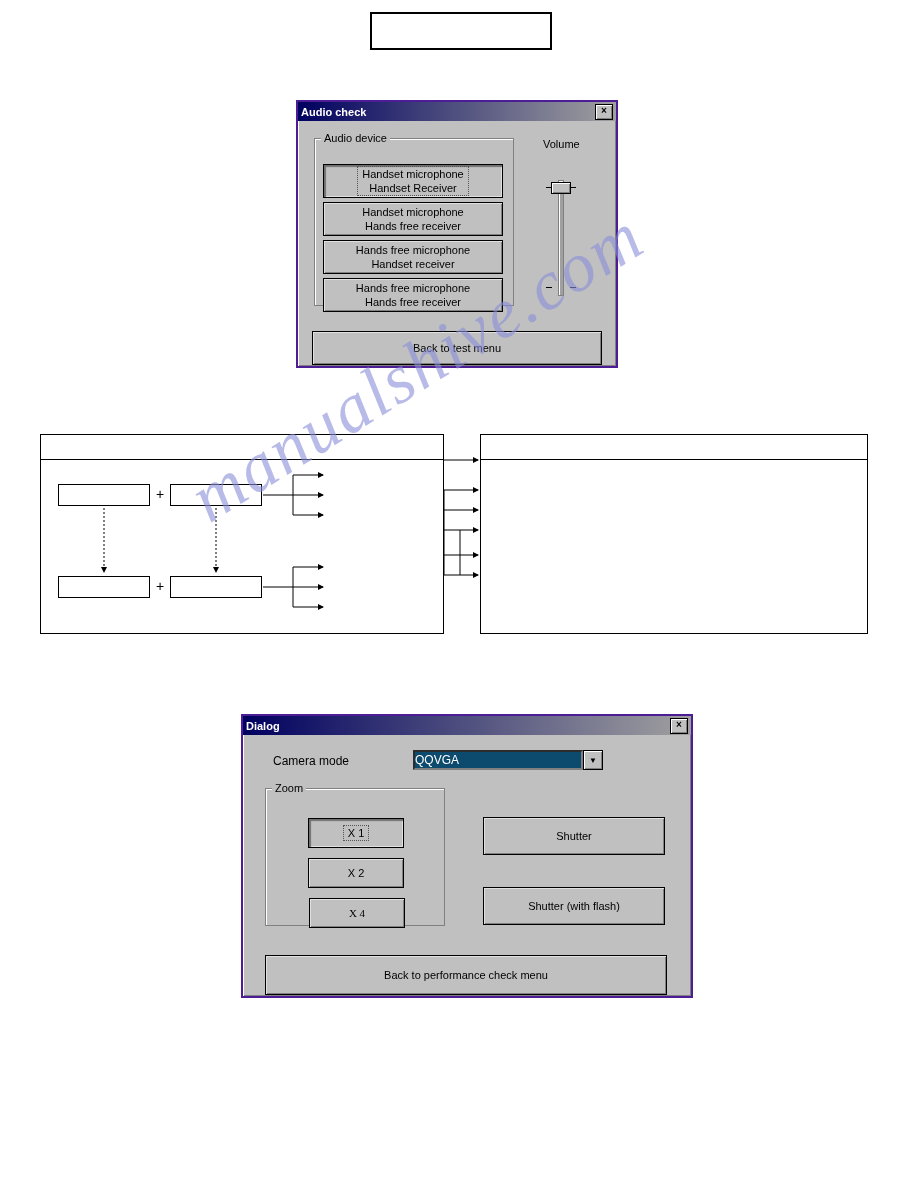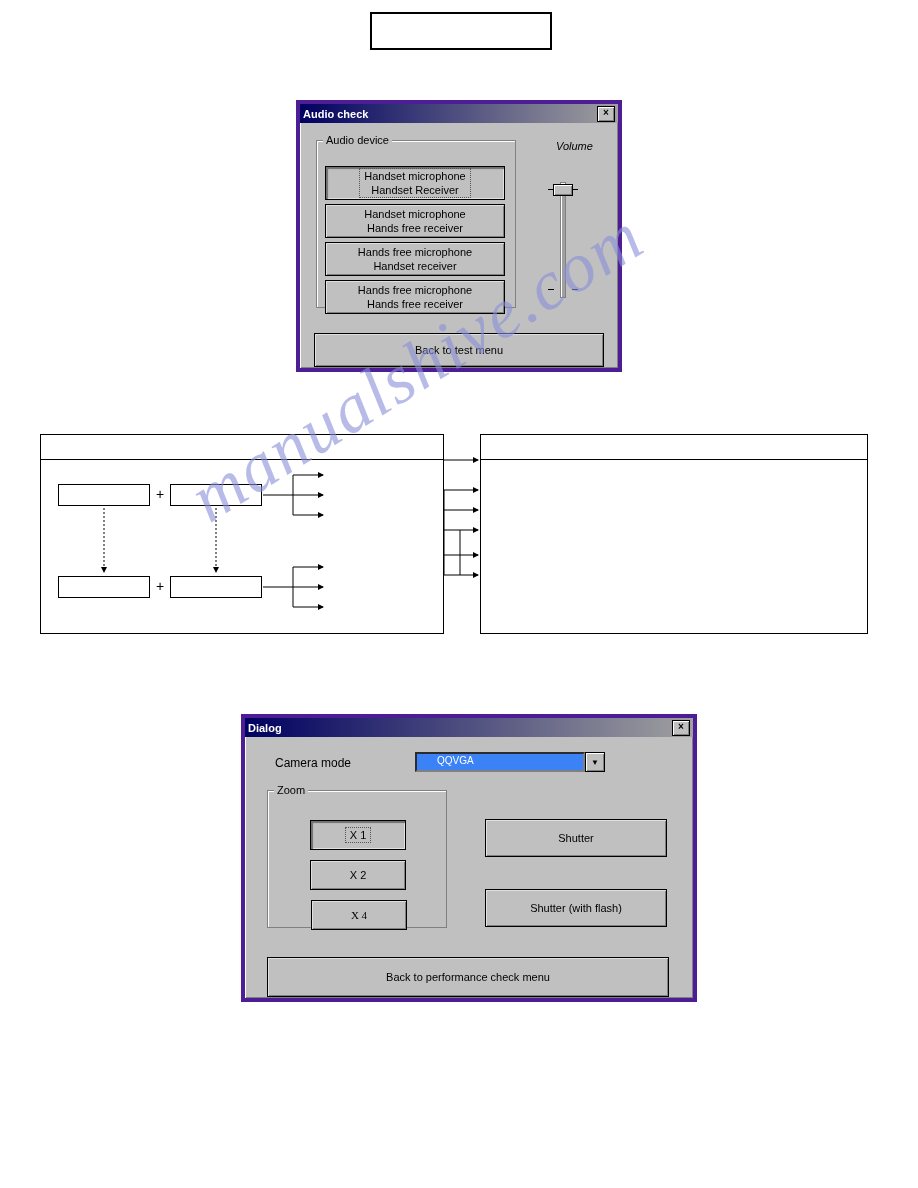--- a/index.html
+++ b/index.html
@@ -9,7 +9,7 @@
   .watermark { position:absolute; left:150px; top:300px; width:620px; transform:rotate(-32deg); font-family:Georgia, "Times New Roman", serif; font-style:italic; font-size:70px; color:#8a8fd8; opacity:.6; pointer-events:none; z-index:10; letter-spacing:2px; }
 
   
-  .dialog { position:absolute; background:#c0c0c0; border:4px solid #4c1d95; box-shadow:inset 1px 1px 0 #fff, inset -1px -1px 0 #808080; }
+  .dialog { position:absolute; background:#c0c0c0; border:2px solid #4c1d95; box-shadow:inset 1px 1px 0 #fff, inset -1px -1px 0 #808080; }
   .titlebar { height:19px; background:linear-gradient(to right,#000060,#a0a0a0); color:#fff; font-weight:bold; display:flex; align-items:center; padding:0 3px; font-size:11px; }
   .titlebar .title-text { flex:1; }
   .close-box { width:16px; height:14px; background:#c0c0c0; border:1px solid #000; box-shadow:inset 1px 1px 0 #fff, inset -1px -1px 0 #808080; font-family:Arial; font-size:10px; font-weight:bold; text-align:center; line-height:12px; color:#000; }

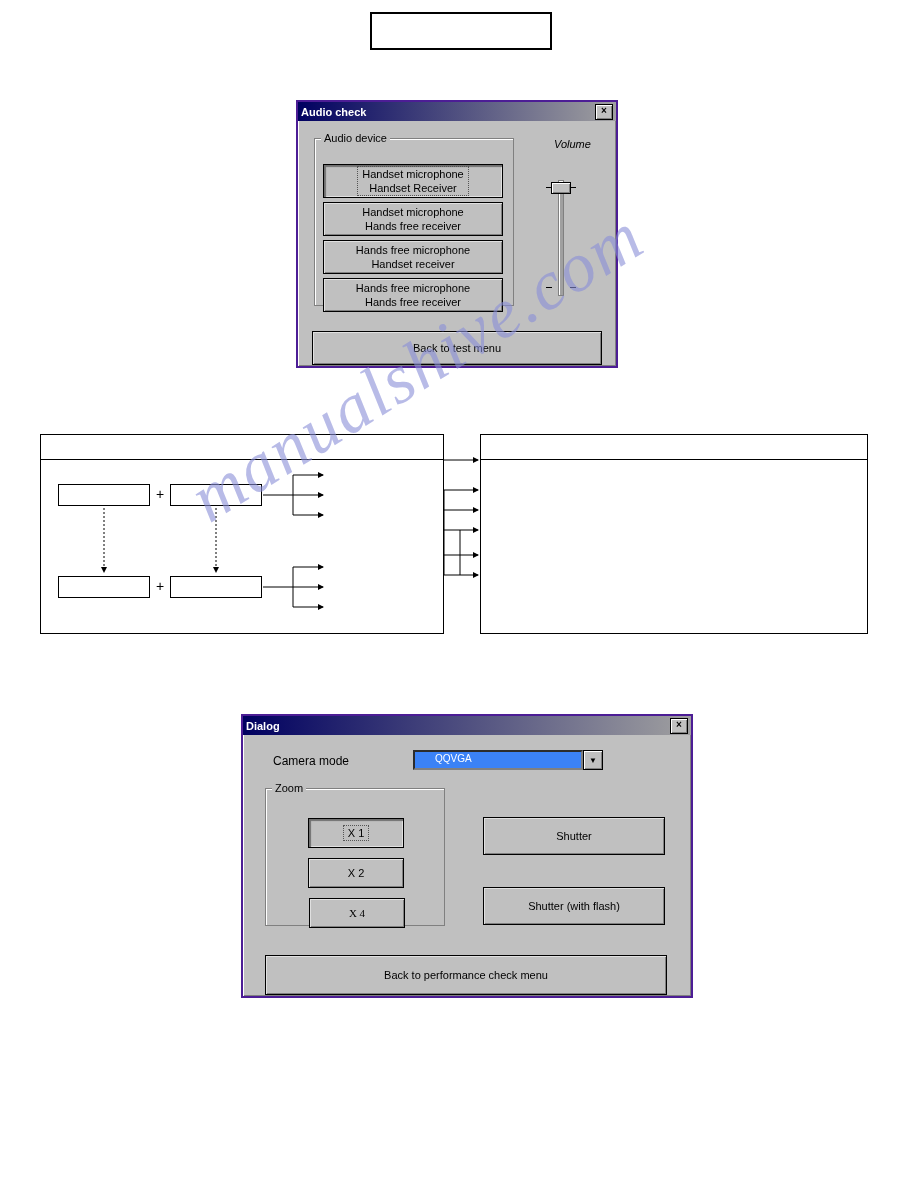--- a/index.html
+++ b/index.html
@@ -70,7 +70,7 @@
     </div>
   </div>
 
-  <span style="position:absolute; left:256px; top:36px;font-style:italic;">Volume</span>
+  <span style="position:absolute; left:245px; top:36px;">Volume</span>
   <div class="slider-track" style="left:260px; top:78px; height:114px;"></div>
   <div class="slider-thumb" style="left:253px; top:80px;"></div>
   <div class="tick" style="left:248px; top:85px;"></div>

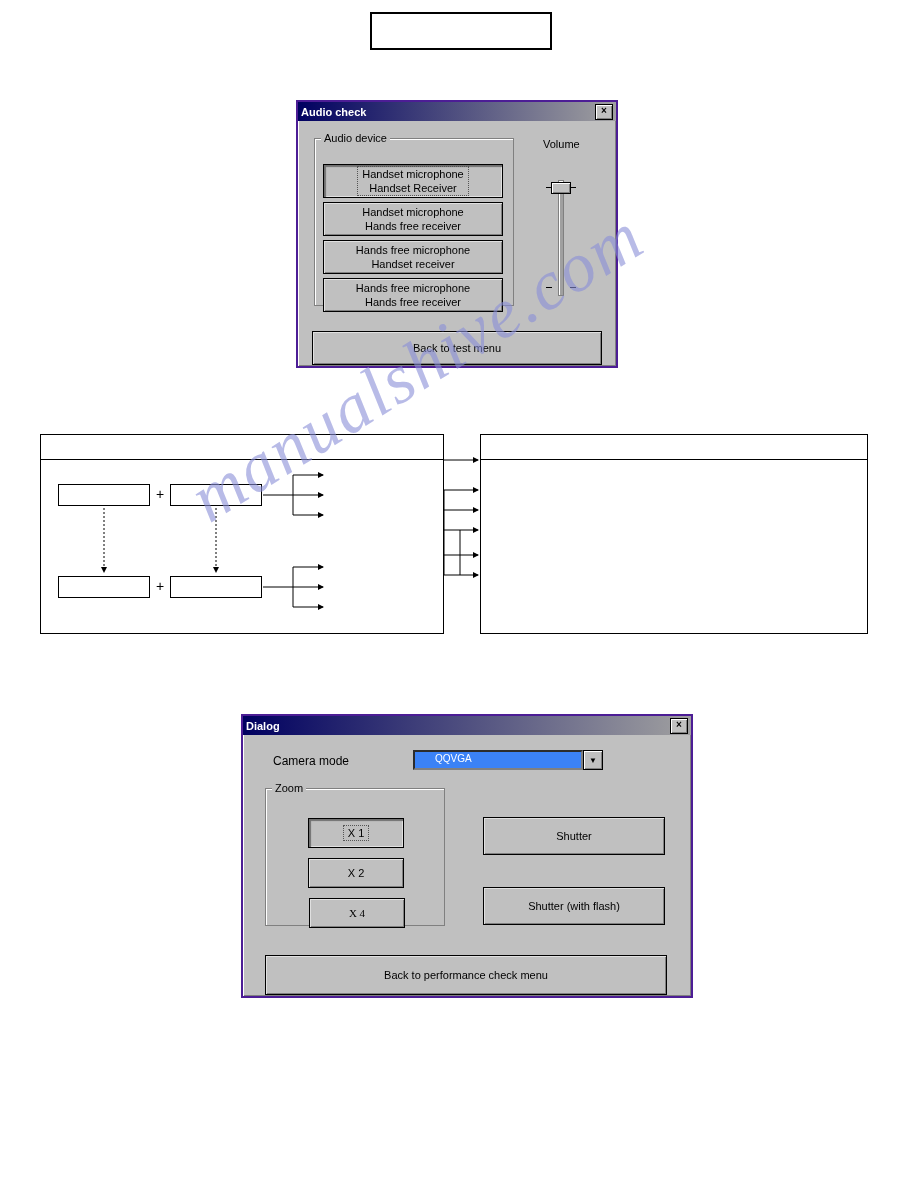--- a/index.html
+++ b/index.html
@@ -26,7 +26,7 @@
   .tick { position:absolute; width:6px; height:1px; background:#000; }
 
   .dropdown { position:absolute; display:flex; height:20px; }
-  .dropdown .dd-field { flex:1; background:#3b82f6; color:#fff; border:2px inset #808080; padding:1px 20px; font-size:10px; }
+  .dropdown .dd-field { flex:1; background:#0c4a6e; color:#fff; border:2px inset #808080; padding:1px 0; font-size:12px; }
   .dropdown .dd-arrow { width:18px; background:#c0c0c0; border:1px solid #000; box-shadow:inset 1px 1px 0 #fff, inset -1px -1px 0 #808080; display:flex; align-items:center; justify-content:center; font-size:8px; }
 
   

